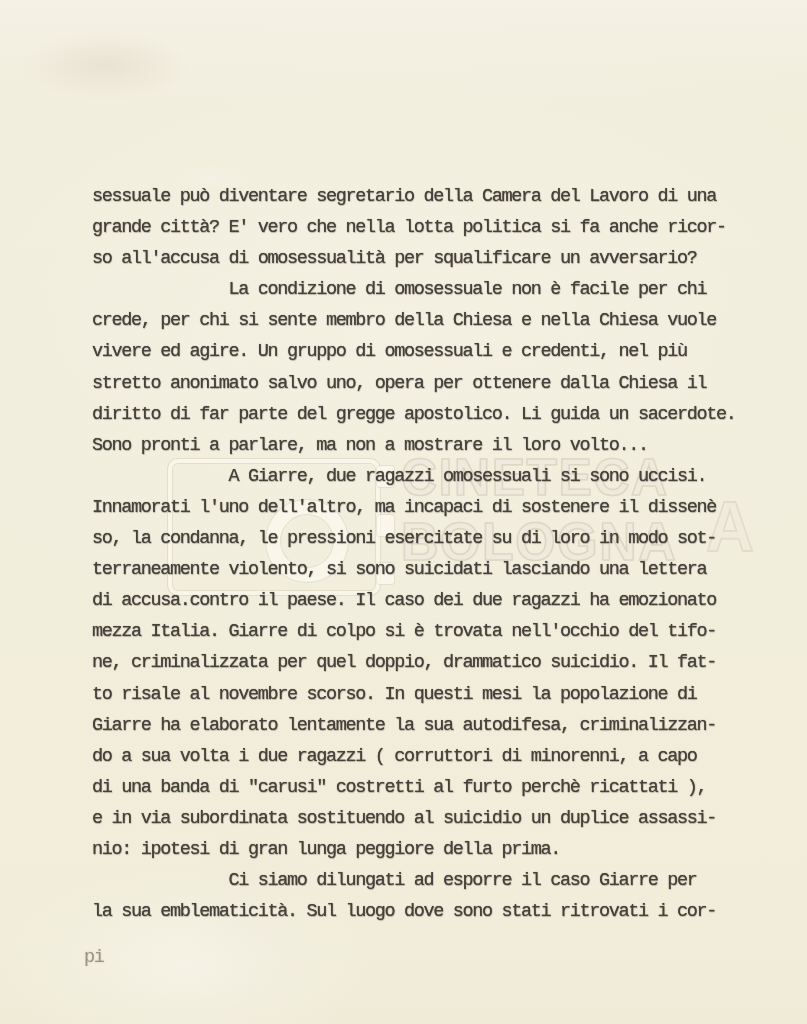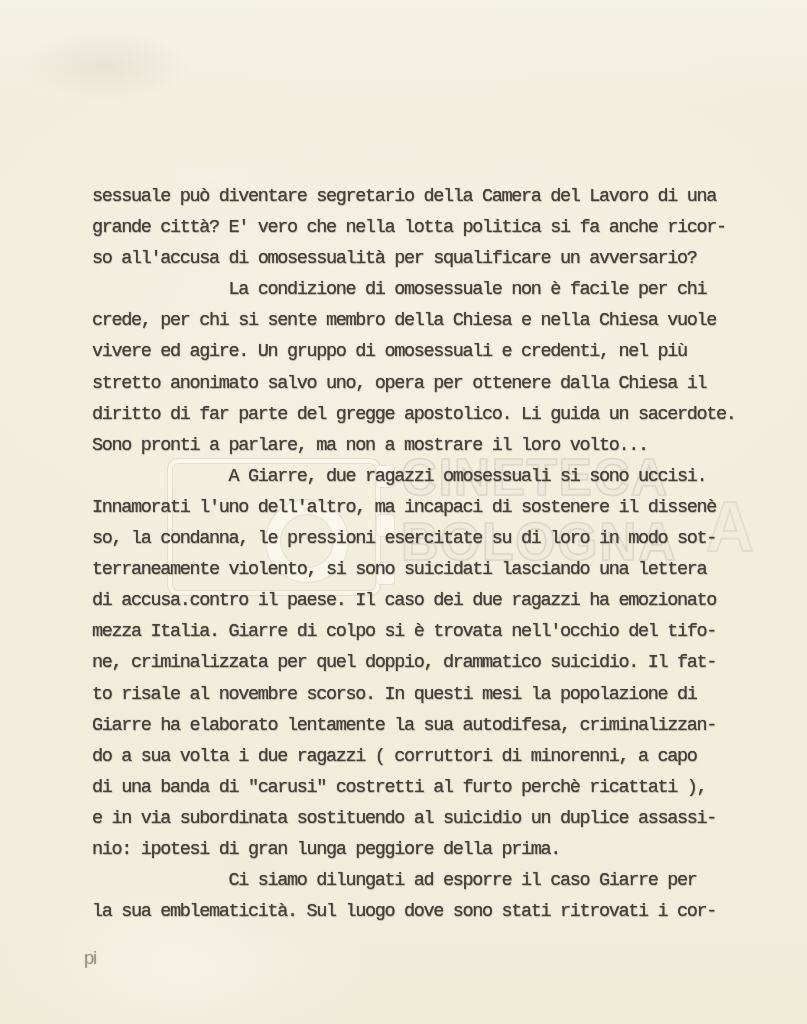--- a/index.html
+++ b/index.html
@@ -77,7 +77,7 @@
   .typed-line { height: 31.1px; font-family: Liberation Mono, monospace; }
   .faint-line {
     position: absolute; left: 84px; top: 942px;
-    font-family: Liberation Sans, sans-serif;
+    font-family: Liberation Mono, monospace;
     font-size: 18.5px; letter-spacing: -1.35px; line-height: 31.1px;
     color: rgba(122,114,99,0.55);
     text-shadow: 0 0 1.2px rgba(122,114,99,0.5);

